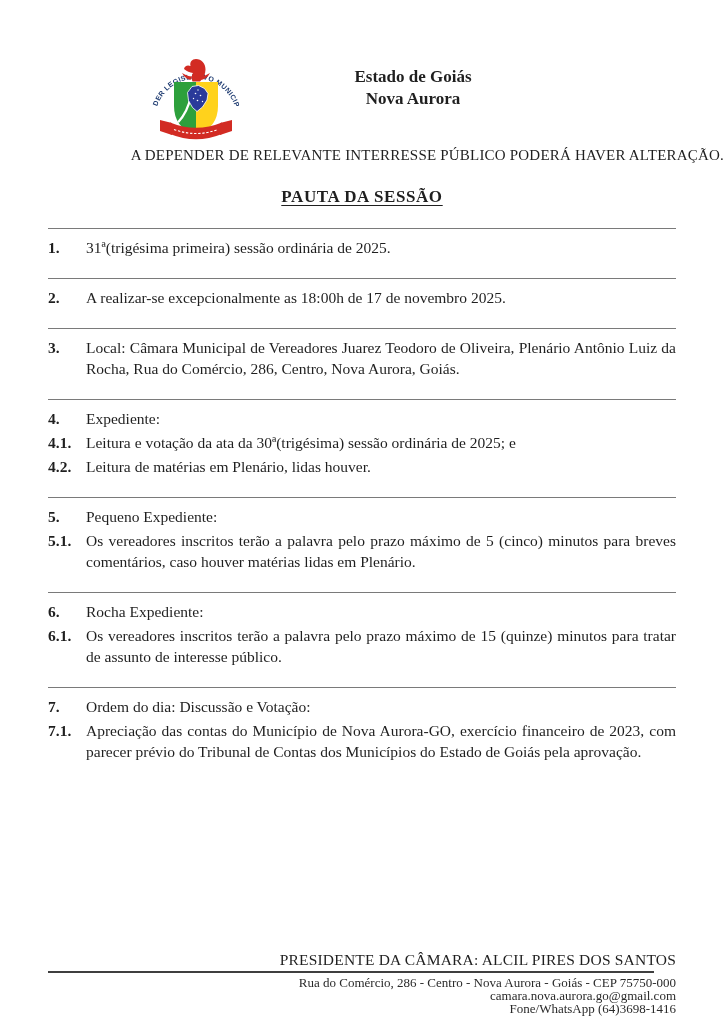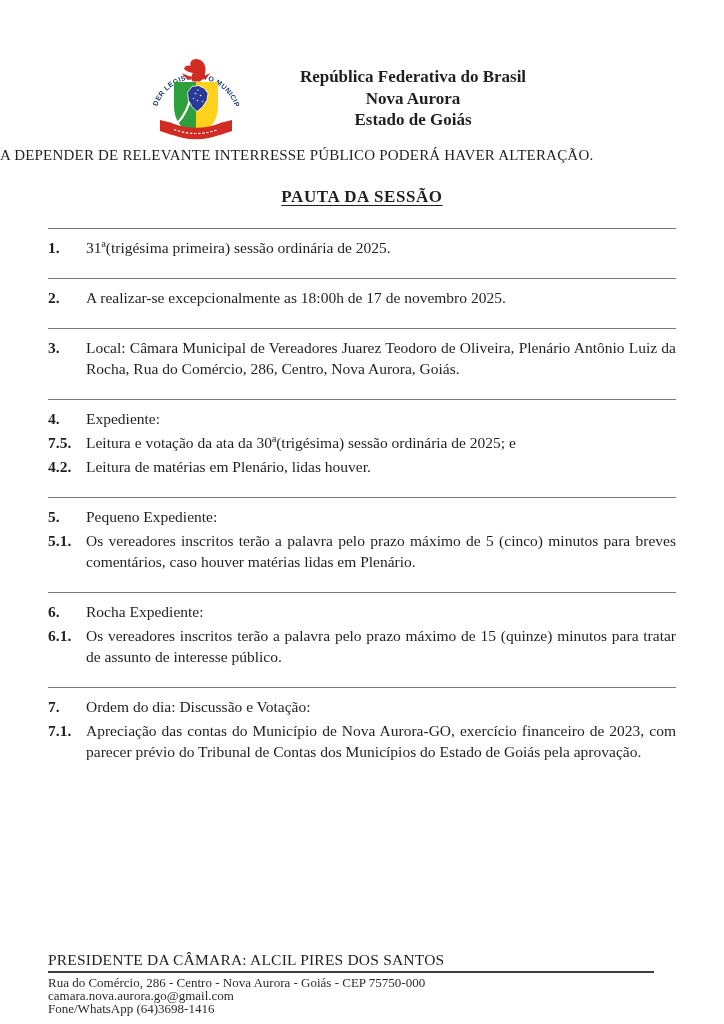--- a/index.html
+++ b/index.html
@@ -94,7 +94,6 @@
   </div>
 
   <div class="gov-lines">
-    <div>República Federativa do Brasil</div>
     <div>Nova Aurora</div>
     <div>Estado de Goiás</div>
   </div>

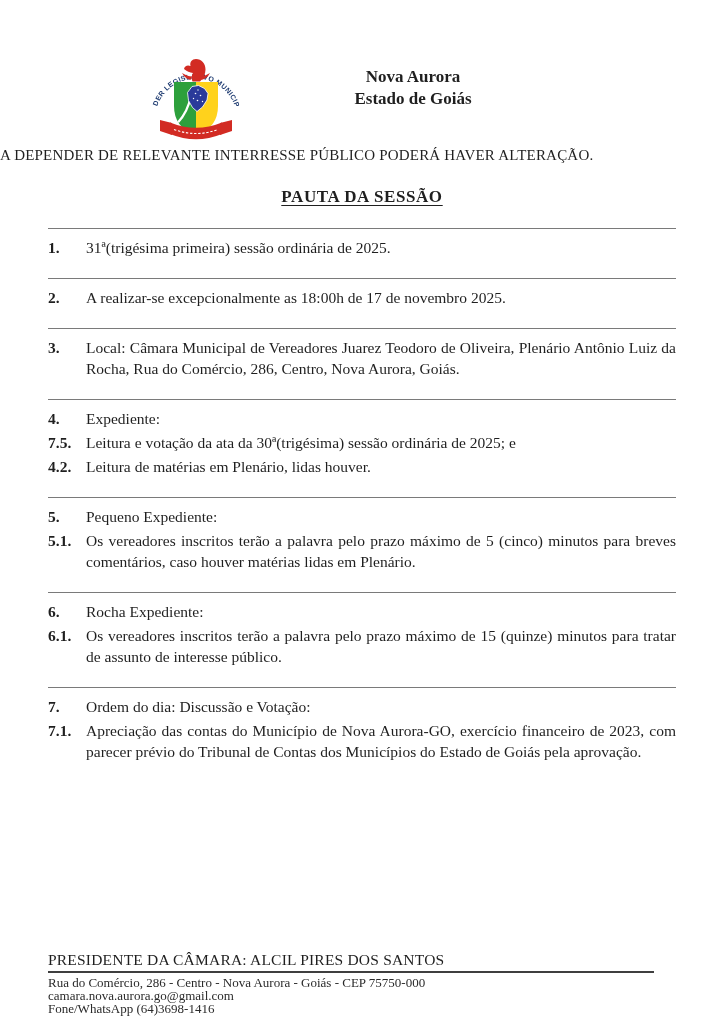--- a/index.html
+++ b/index.html
@@ -94,8 +94,8 @@
   </div>
 
   <div class="gov-lines">
+    <div>Estado de Goiás</div>
     <div>Nova Aurora</div>
-    <div>Estado de Goiás</div>
   </div>
 
   <div class="notice">A DEPENDER DE RELEVANTE INTERRESSE PÚBLICO PODERÁ HAVER ALTERAÇÃO.</div>

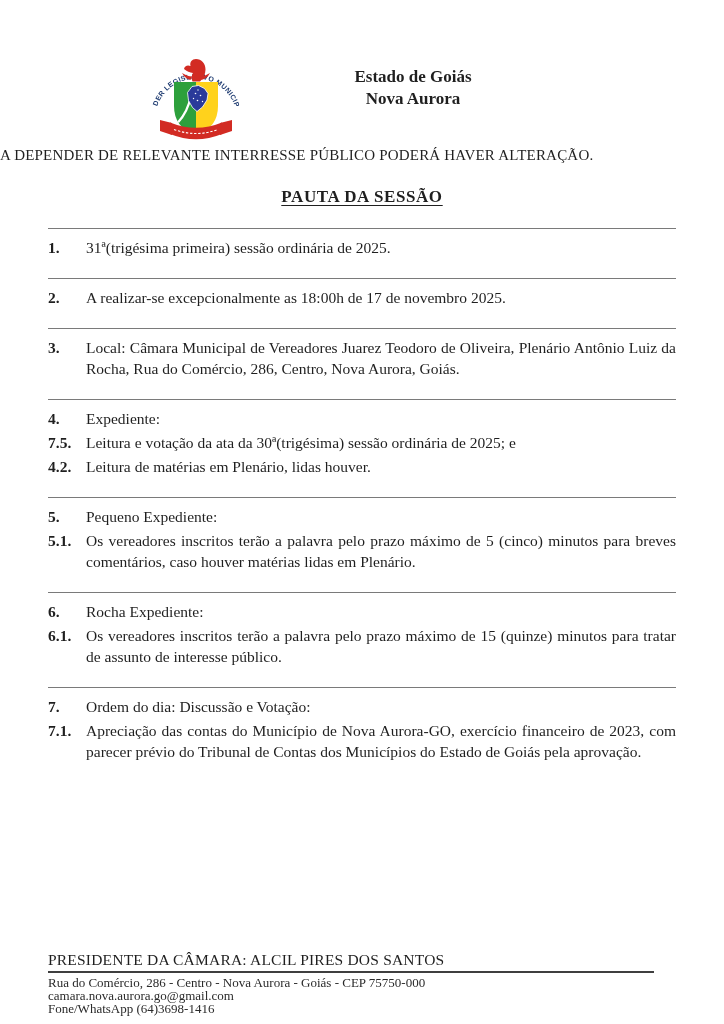--- a/index.html
+++ b/index.html
@@ -16,7 +16,7 @@
     text-align:center; font-weight:bold; font-size:17px; line-height:21.5px;
   }
   .notice {
-    position:absolute; top:147px; left:0; width:724px; text-align:left;
+    position:absolute; top:147px; left:0; width:724px; text-align:right;
     font-size:15px; letter-spacing:0.2px; white-space:nowrap;
   }
   .doc-title {

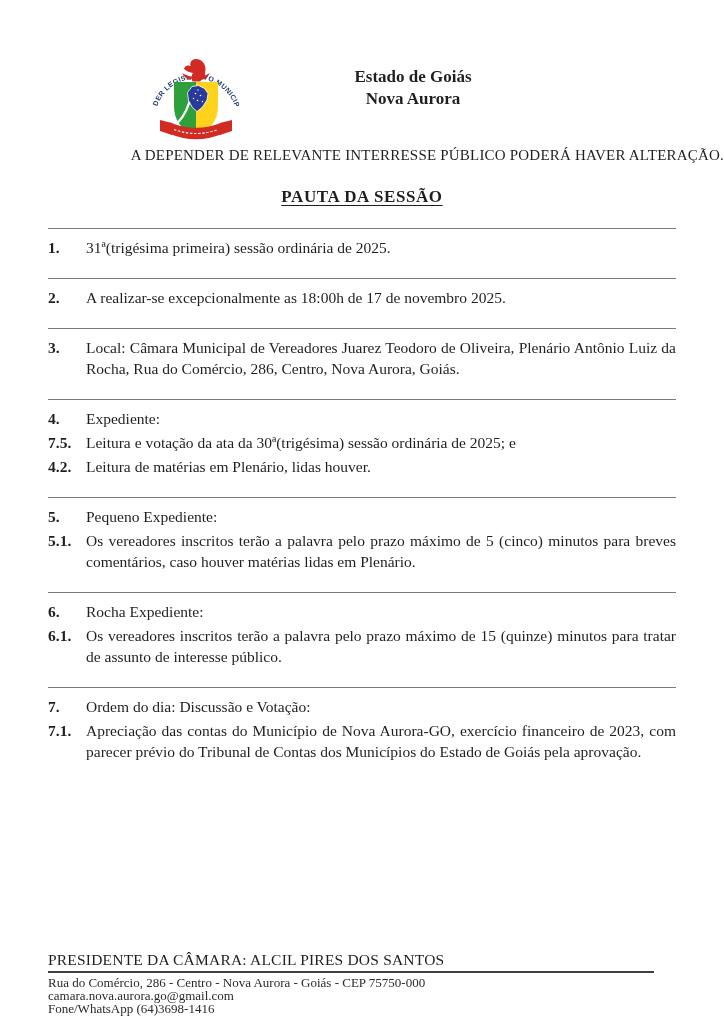--- a/index.html
+++ b/index.html
@@ -131,7 +131,7 @@
         <span class="txt">Expediente:</span>
       </div>
       <div class="item">
-        <span class="num">7.5.</span>
+        <span class="num">4.1.</span>
         <span class="txt">Leitura e votação da ata da 30ª(trigésima) sessão ordinária de 2025; e</span>
       </div>
       <div class="item">

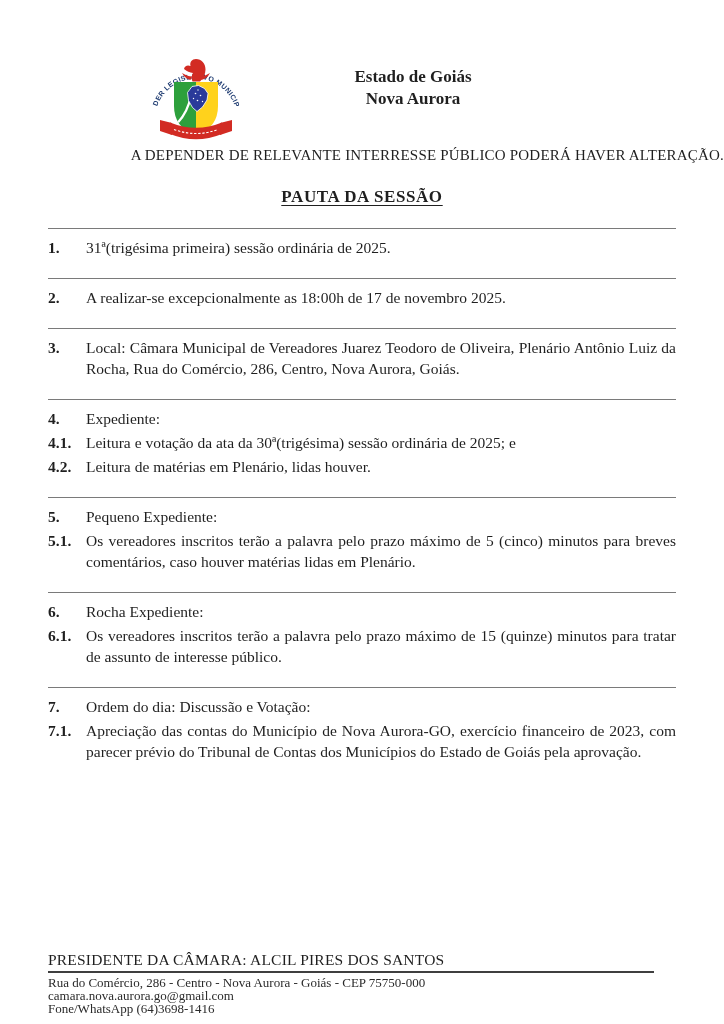--- a/index.html
+++ b/index.html
@@ -33,7 +33,7 @@
   .item .txt { flex:1; text-align:justify; }
 
   
-  .footer { position:absolute; left:48px; top:950px; width:628px; text-align:left; }
+  .footer { position:absolute; left:48px; top:950px; width:628px; text-align:right; }
   .president { font-size:15.5px; line-height:19px; letter-spacing:0.2px; }
   .footer-rule { width:606px; margin:2px 0 3px 0; border-top:2px solid #3f3f3f; }
   .footer-small { font-size:13px; line-height:13px; color:#2a2a2a; }

